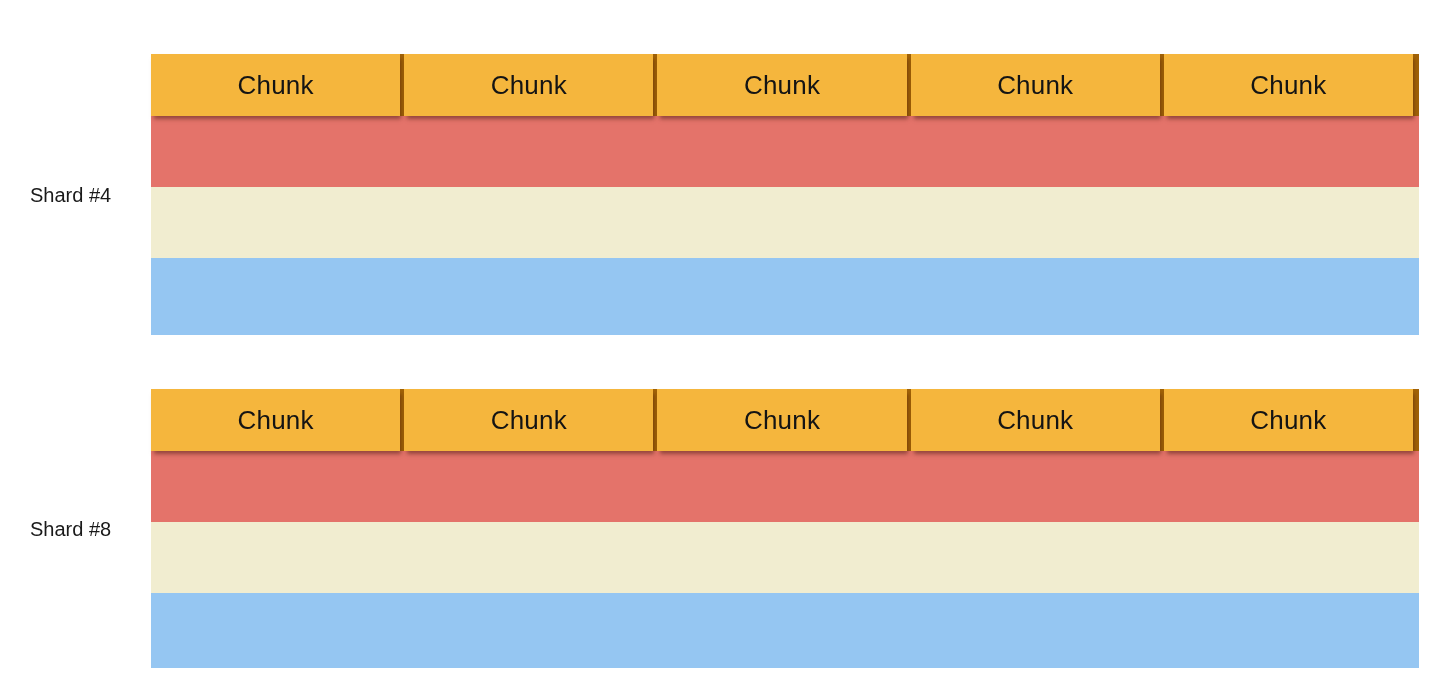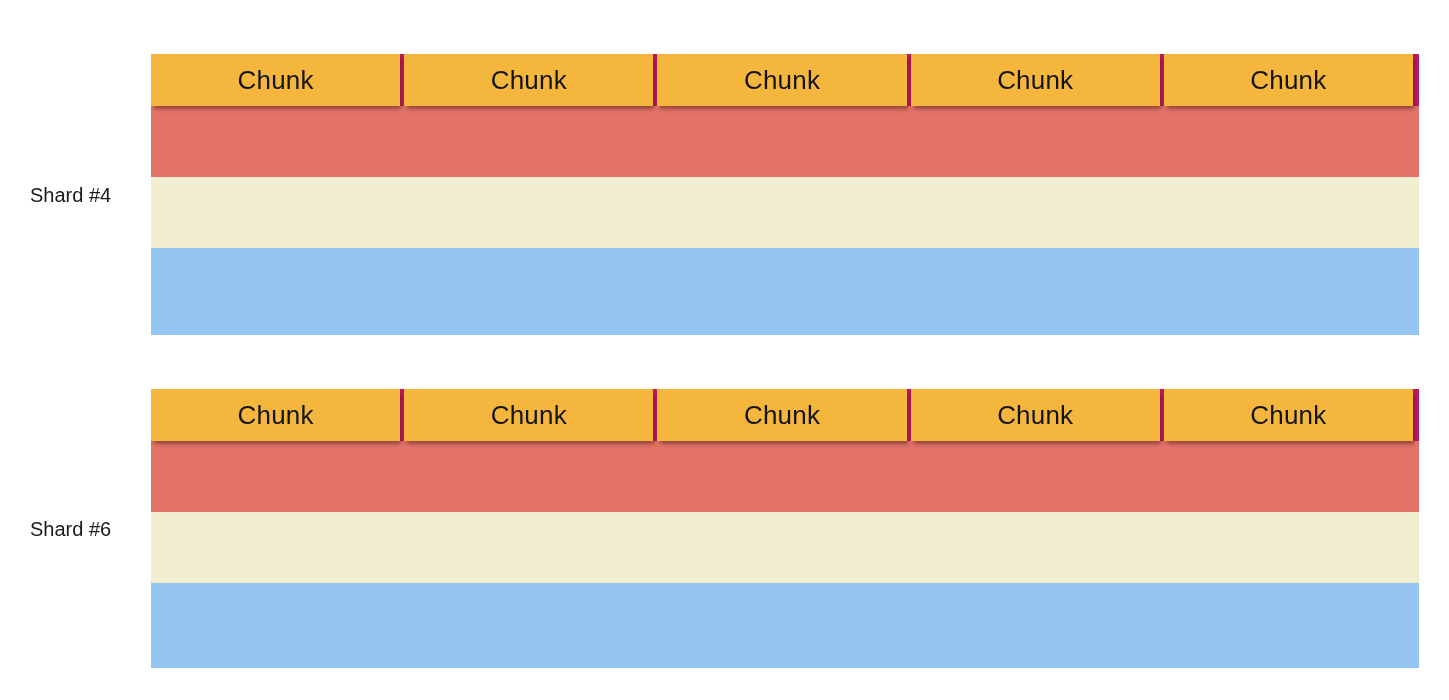--- a/index.html
+++ b/index.html
@@ -43,11 +43,11 @@
   .chunk-row {
     position: relative;
     z-index: 2;
-    height: 52px;
+    height: 62px;
     display: flex;
     gap: 4px;
     padding-right: 6px;
-    background: #be185d;
+    background: #a16207;
   }
   .chunk {
     flex: 1 1 0;

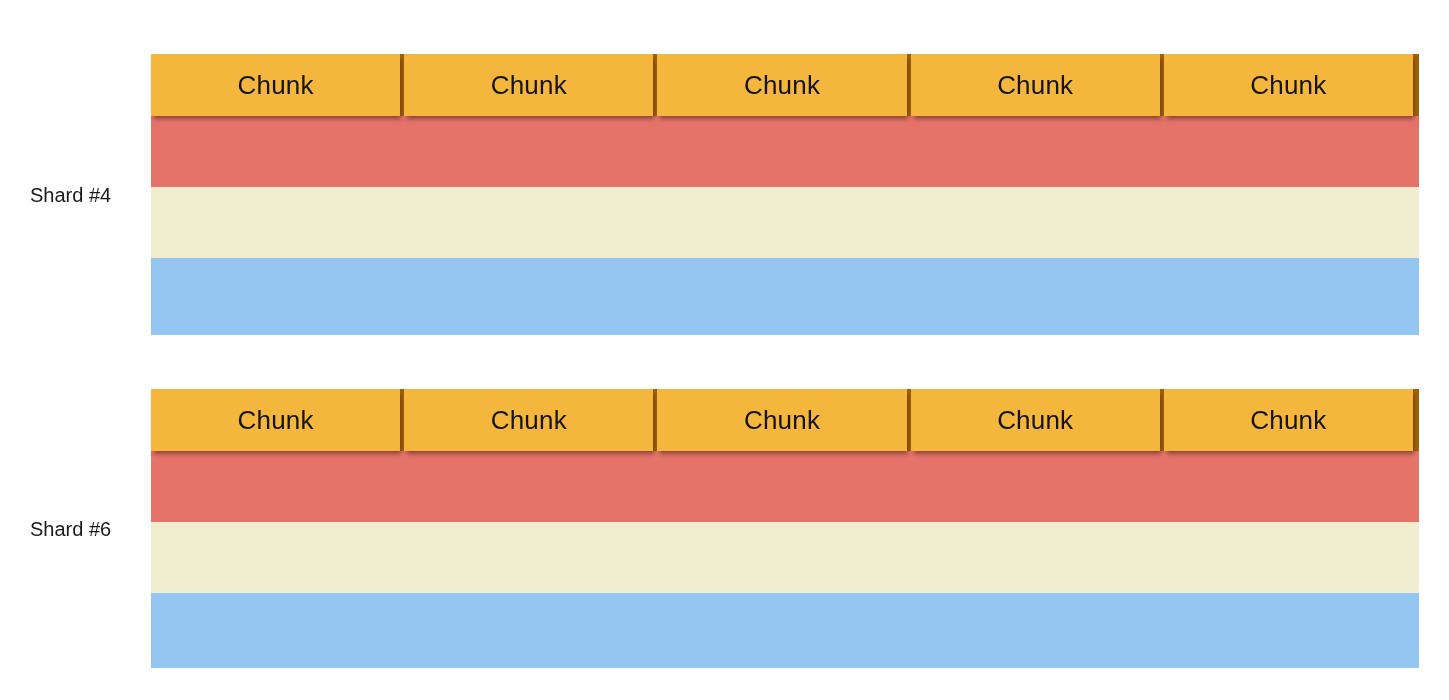--- a/index.html
+++ b/index.html
@@ -99,7 +99,7 @@
   </div>
 
   <div class="shard" id="shard-1">
-    <div class="shard-label">Shard #6</div>
+    <div class="shard-label">Shard #8</div>
     <div class="shard-body">
       <div class="chunk-row">
         <div class="chunk">

